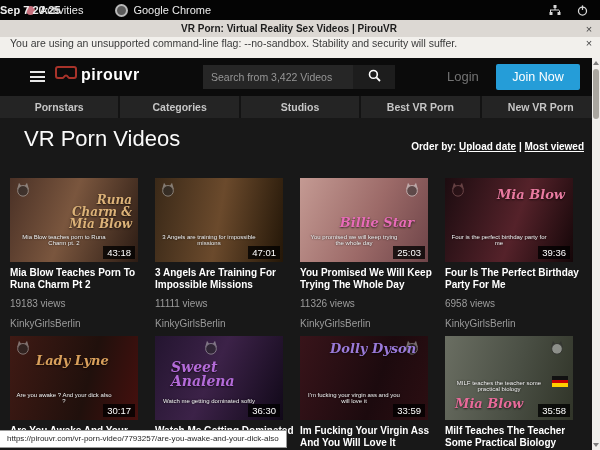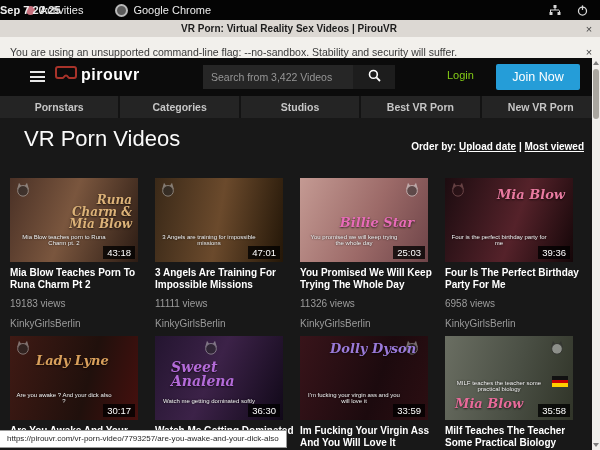--- a/index.html
+++ b/index.html
@@ -26,7 +26,7 @@
 
   
   #infobar{left:0;top:37px;width:600px;height:21px;background:#f2f0ec;color:#3a3a3a;
-    display:flex;align-items:flex-end;font-size:10.5px;gap:36px;}
+    display:flex;align-items:flex-start;font-size:10.5px;gap:36px;}
   #infobar .msg{margin-left:10px;flex:1;}
 
   

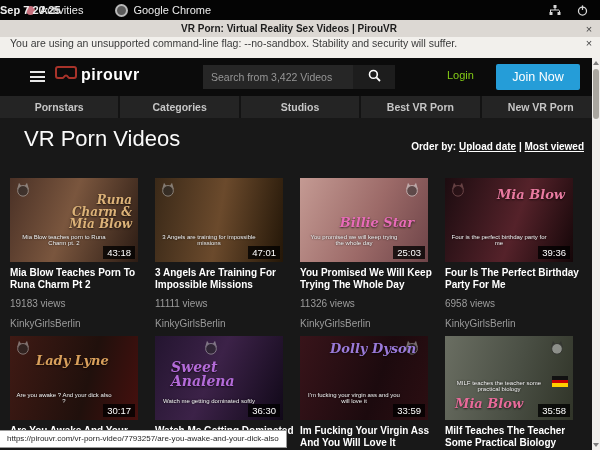--- a/index.html
+++ b/index.html
@@ -43,7 +43,7 @@
   .search-input::placeholder{color:#969696;}
   .search-btn{left:353px;top:7px;width:42px;height:24px;background:#1d1d1d;border:none;display:flex;
     align-items:center;justify-content:center;cursor:pointer;}
-  .login{left:447px;top:11px;color:#84cc16;font-size:11px;cursor:pointer;}
+  .login{left:447px;top:11px;color:#737373;font-size:13px;cursor:pointer;}
   .join{left:496px;top:6px;width:84px;height:26px;border:none;border-radius:2px;color:#fff;
     font-size:12.5px;font-family:"Liberation Sans",sans-serif;cursor:pointer;}
 

